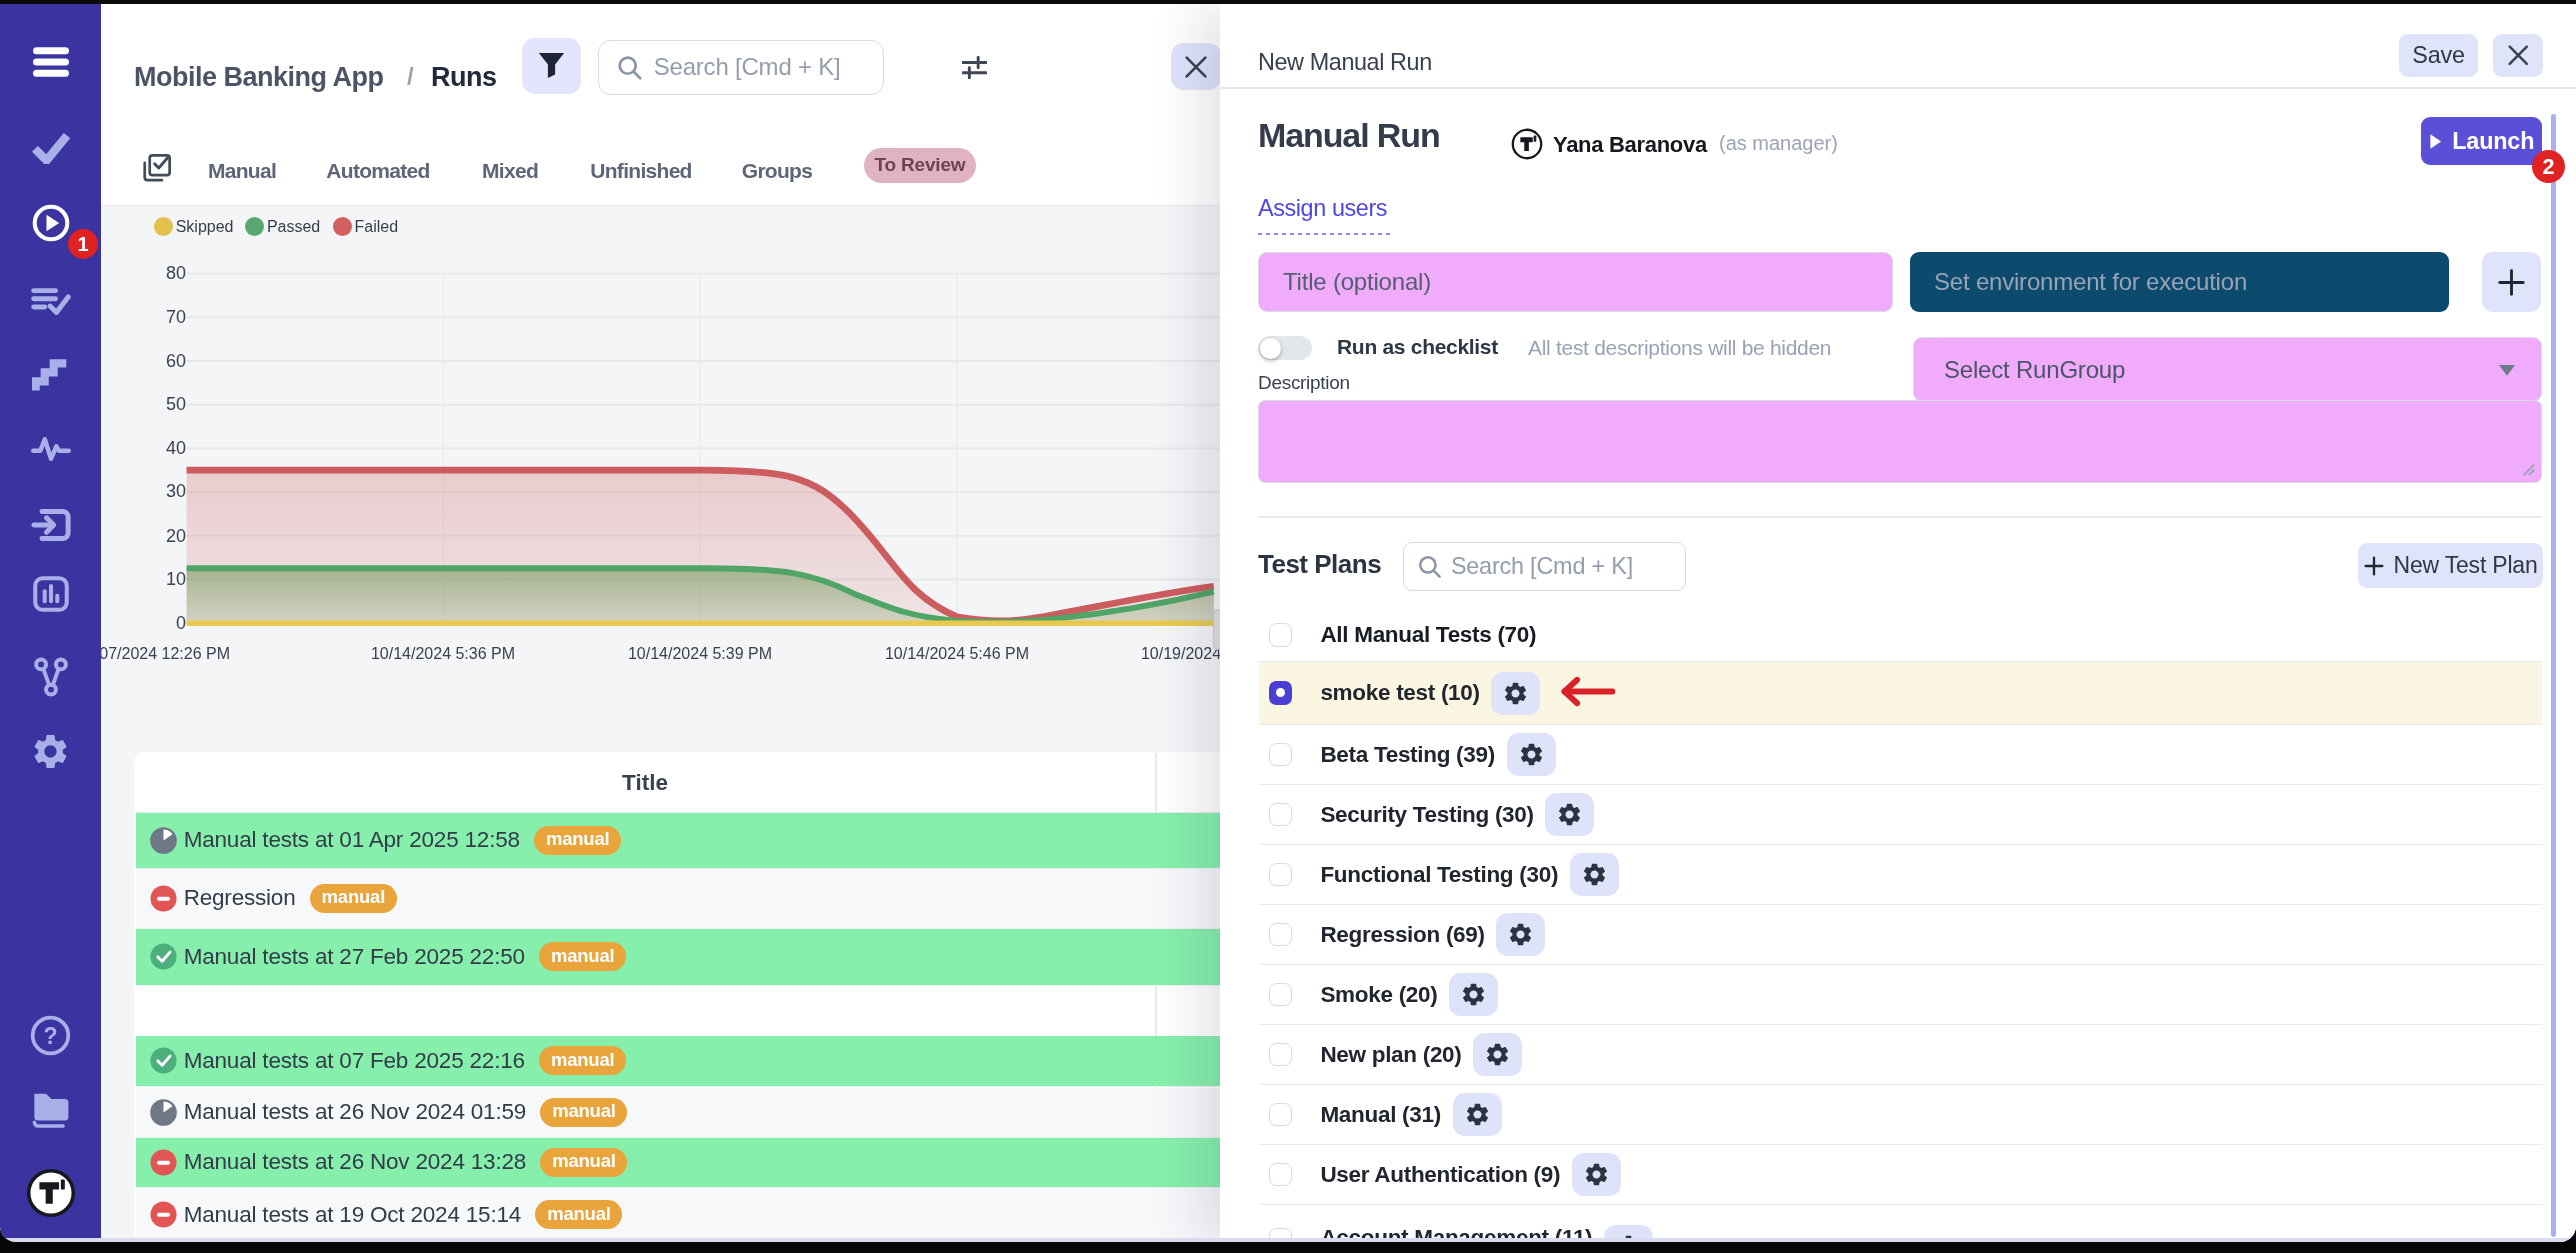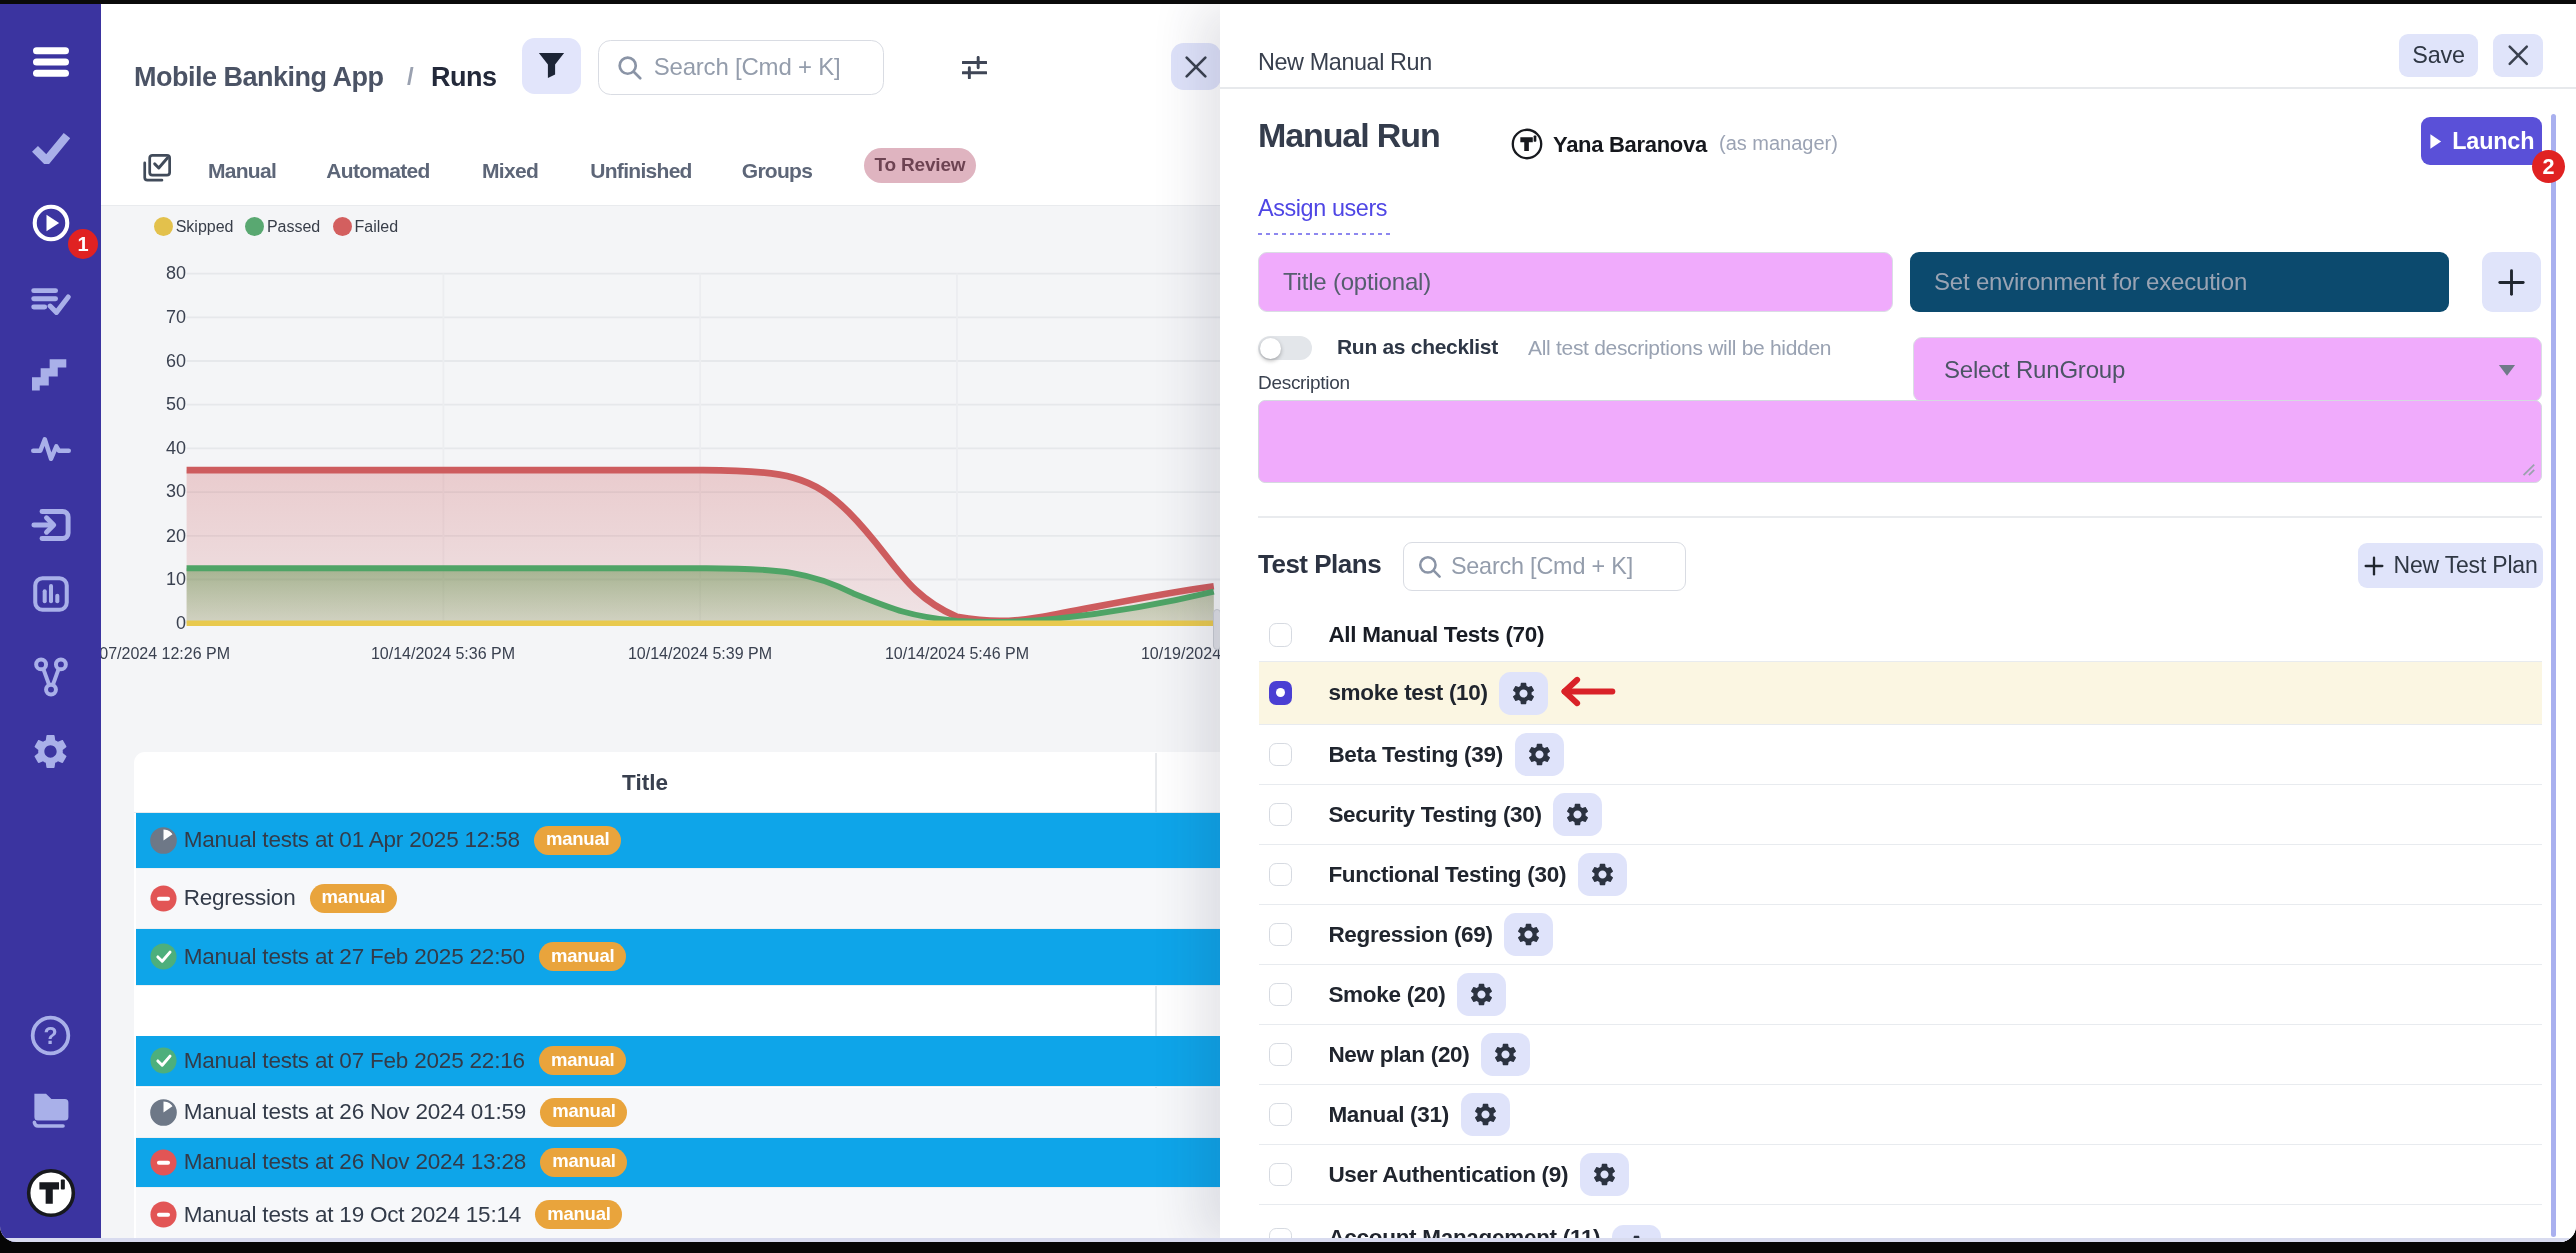--- a/index.html
+++ b/index.html
@@ -68,7 +68,7 @@
 .cb { margin-left:10px; width:23.4px; height:23.4px; border:1.8px solid #d6dae1; border-radius:7.2px; background:#fff; flex:none; }
 .cb.on { background:#4a3fd3; border:none; position:relative; }
 .cb.on:after { content:""; position:absolute; left:7.2px; top:7.2px; width:9px; height:9px; border-radius:50%; background:#fff; }
-.pname { margin-left:36px; font-size:22.5px; font-weight:600; color:#20252e; letter-spacing:-0.3px; }
+.pname { margin-left:28px; font-size:22.5px; font-weight:600; color:#20252e; letter-spacing:-0.3px; }
 .gear { margin-left:11.7px; width:49px; height:43px; border-radius:11.7px; background:#dfe3fa; display:flex; align-items:center; justify-content:center; flex:none; }
 .dscroll { position:absolute; left:2551px; top:114px; width:4.5px; height:1123px; border-radius:2.7px; background:#a9b0ef; z-index:8; }
 .mscroll { position:absolute; left:1112px; top:605px; width:8px; height:41px; border-radius:4.5px; background:#dfe1e6; border:0.9px solid #c9ccd2; }

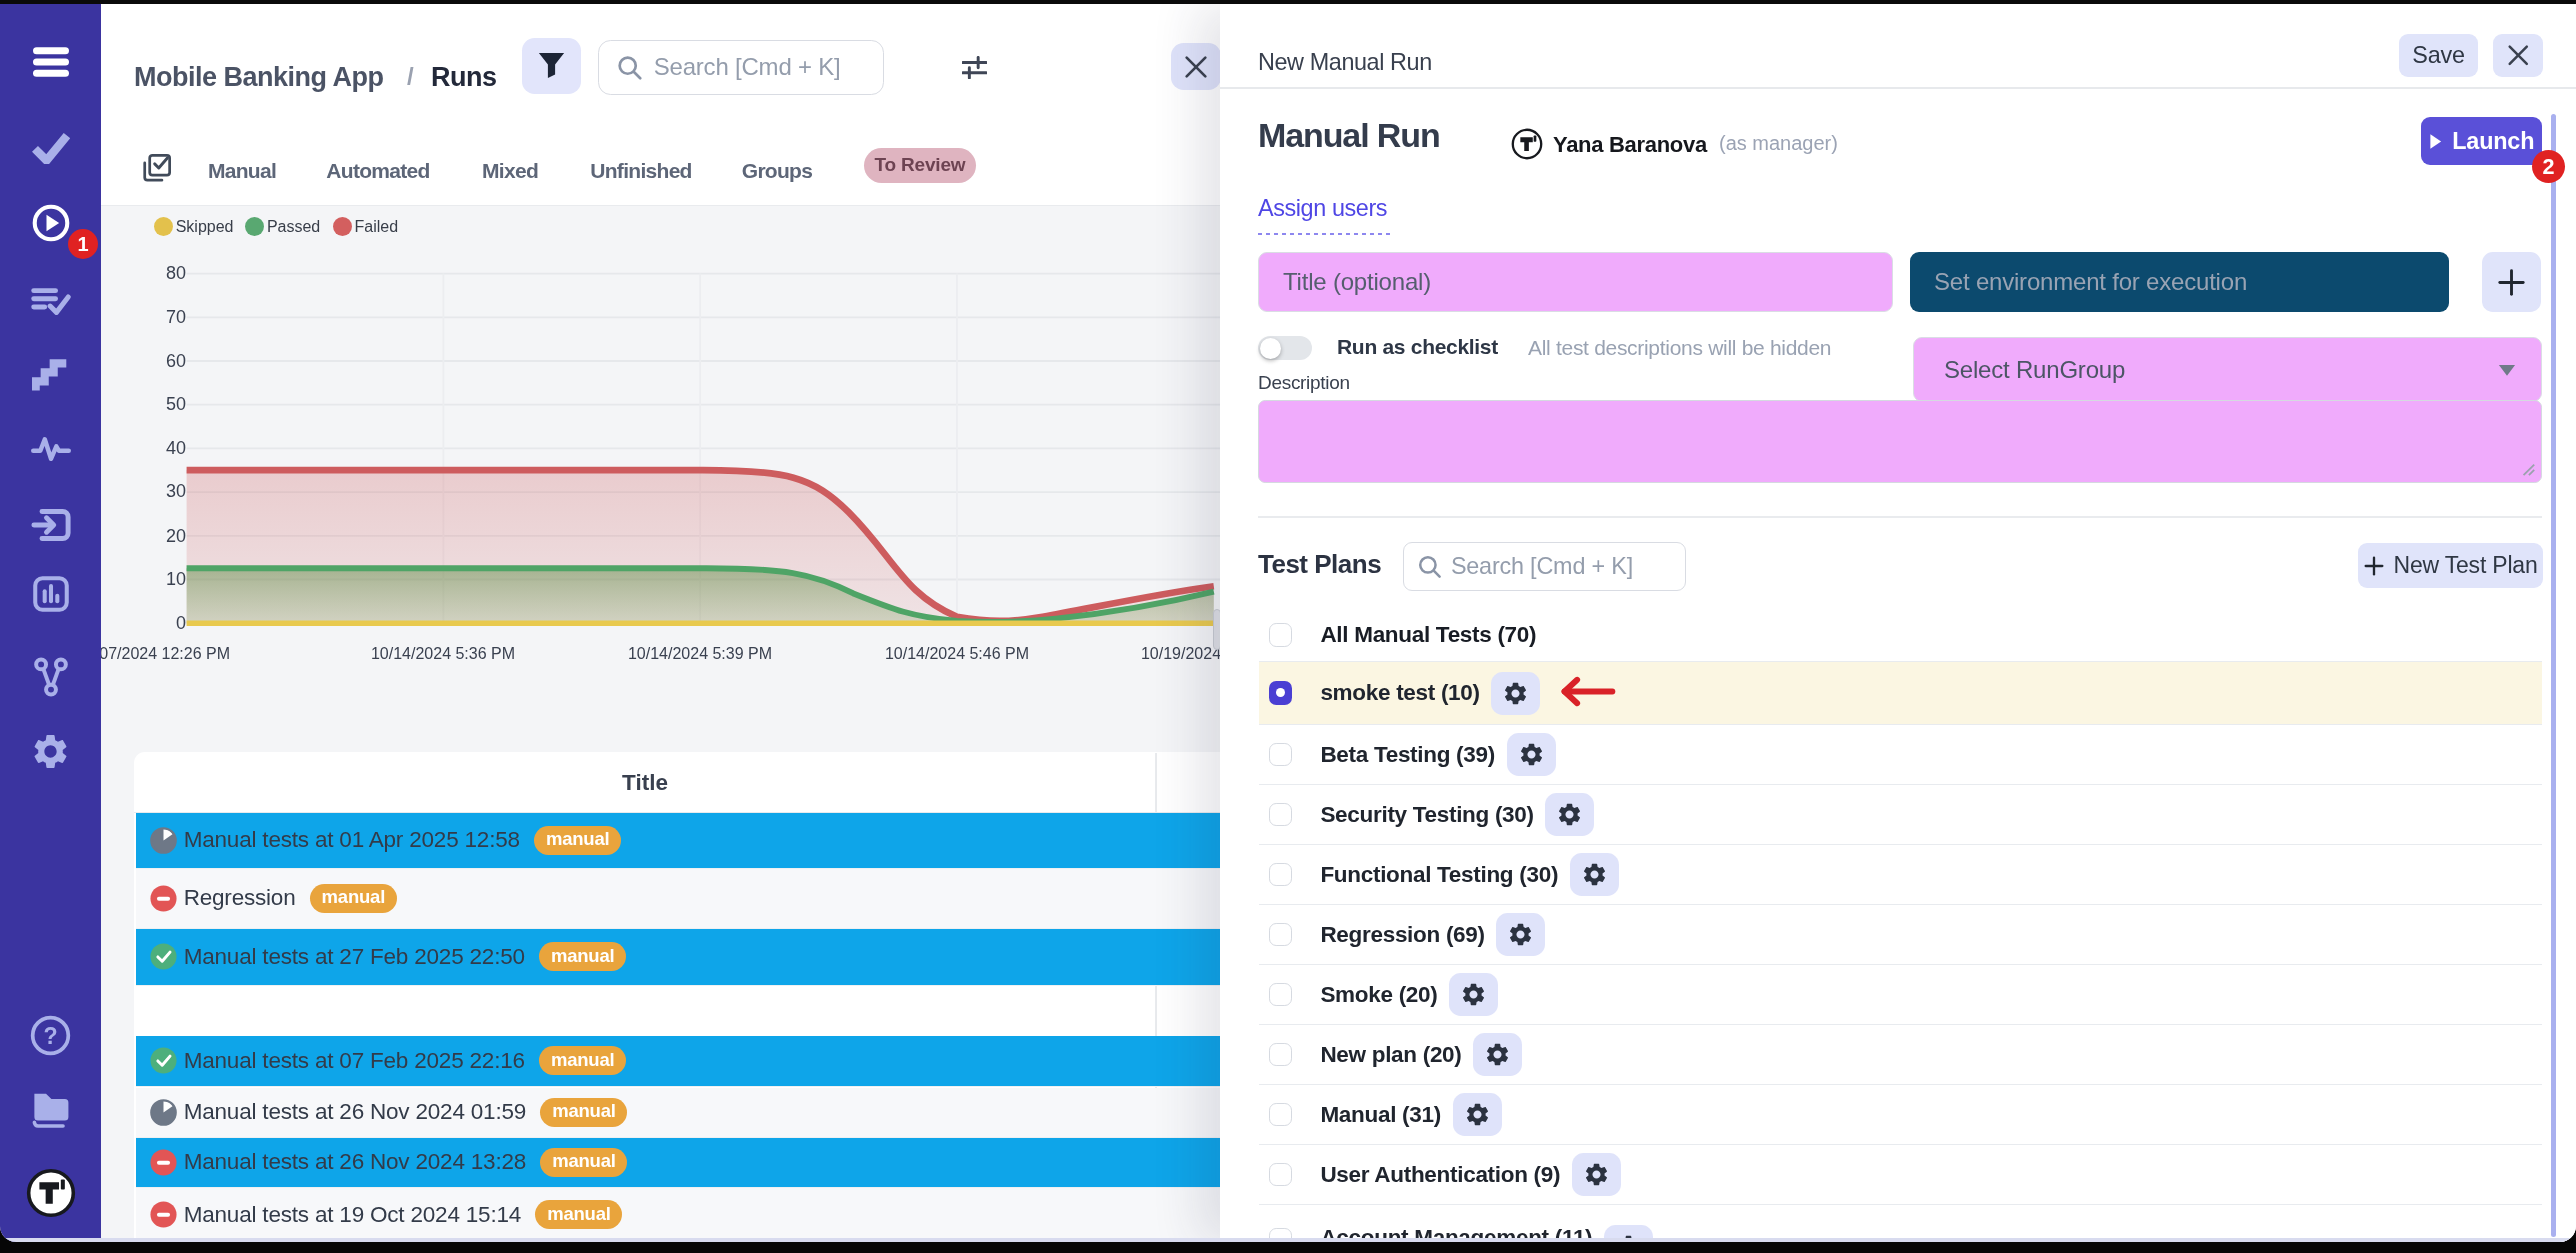--- a/index.html
+++ b/index.html
@@ -35,7 +35,7 @@
 .thead { position:absolute; left:33px; top:748px; width:1086px; height:61px; border-bottom:1.8px solid #e8eaed; }
 .ttitle { position:absolute; left:499px; top:766px; width:90px; text-align:center; font-size:22.5px; font-weight:bold; color:#39404f; }
 .vline { position:absolute; left:1054px; top:749px; width:1.8px; height:489px; background:#e8eaed; }
-.trow { position:absolute; left:35px; width:1084px; display:flex; align-items:center; border-bottom:1.8px solid #eef0f2; background:#0ea5e9; }
+.trow { position:absolute; left:35px; width:1084px; display:flex; align-items:center; border-bottom:1.8px solid #eef0f2; background:#86efac; }
 .trow.alt { background:#f7f8fa; }
 .ticon { margin-left:13.5px; width:27px; height:27px; flex:none; }
 .ttext { margin-left:7.2px; font-size:22.5px; color:#333b49; letter-spacing:-0.2px; }

